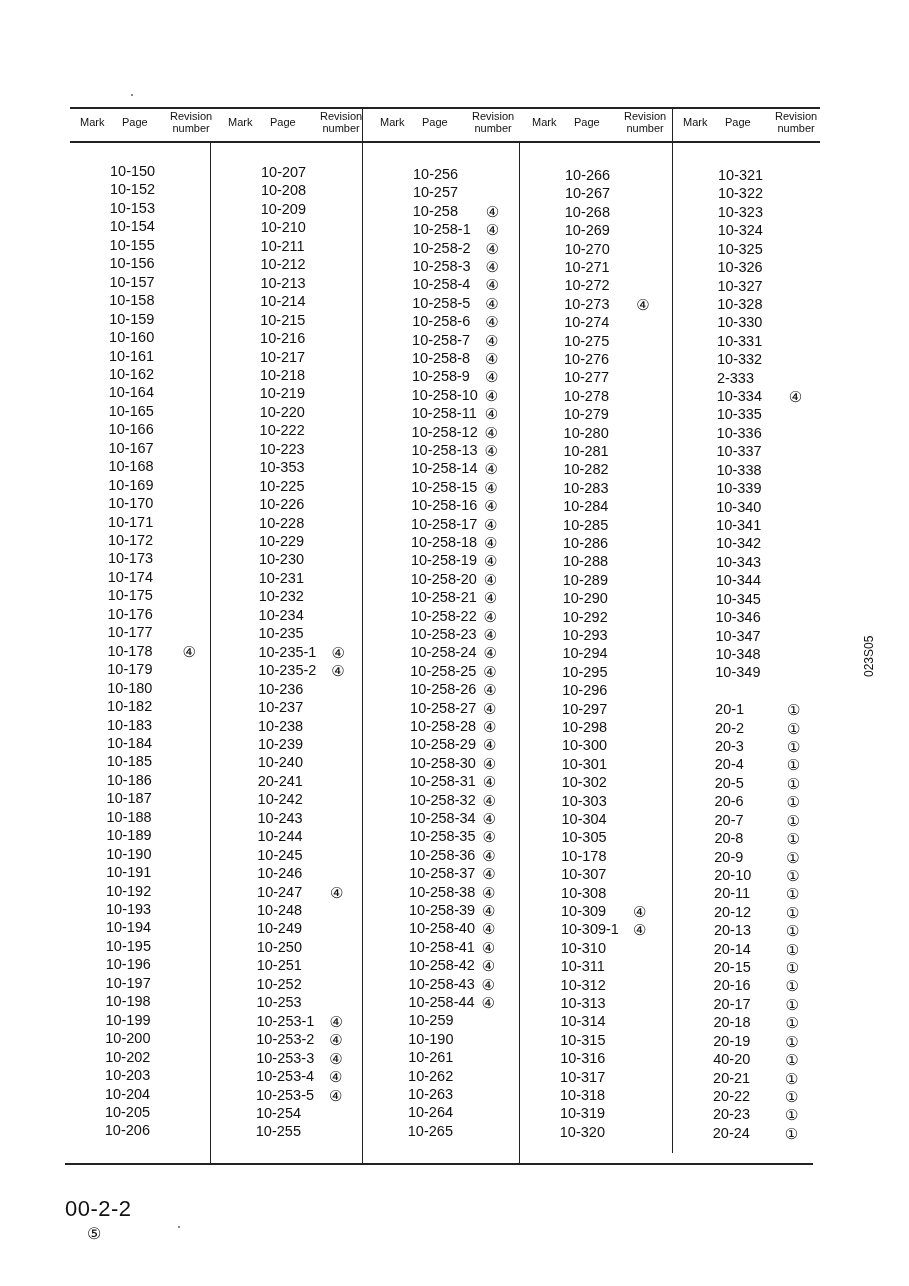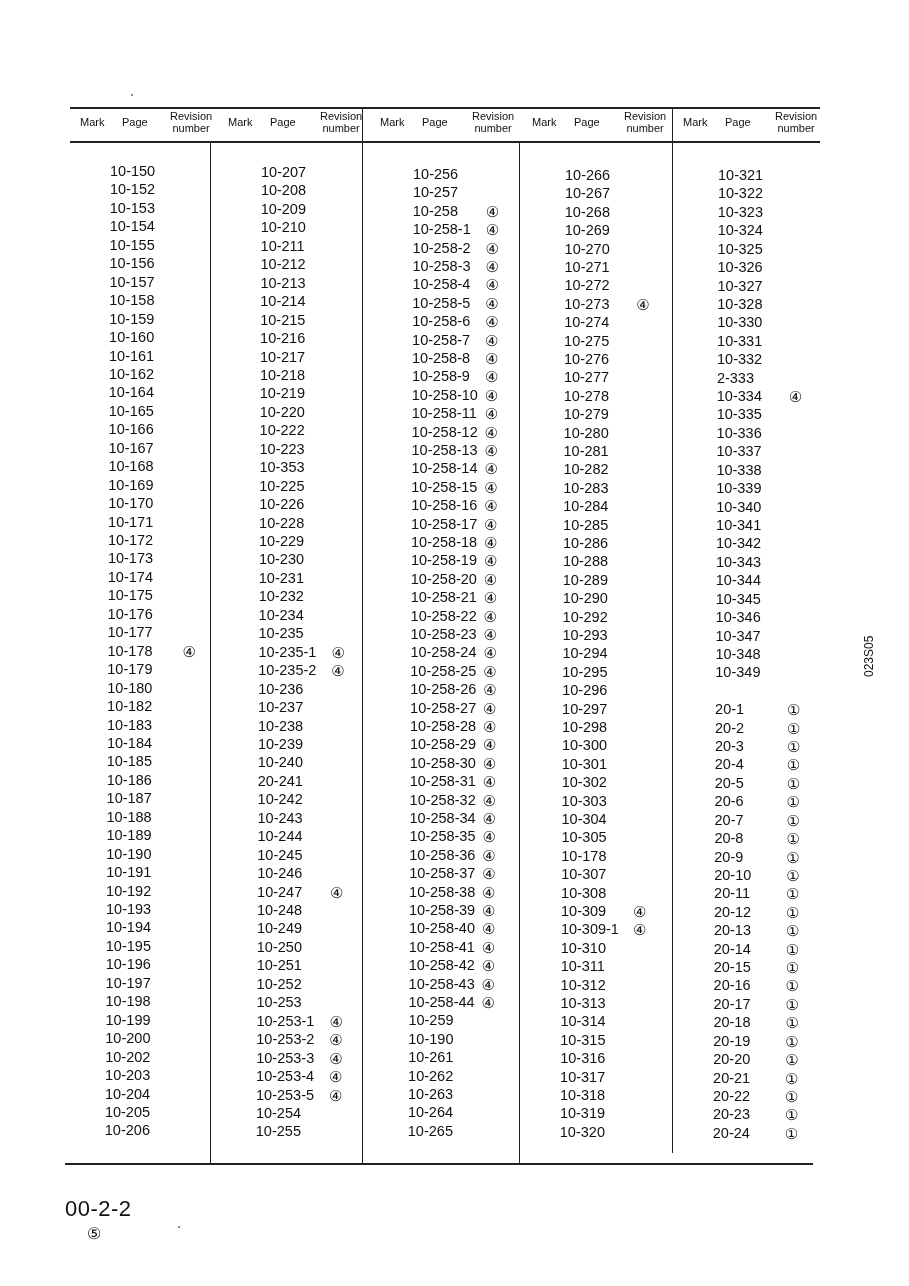--- a/index.html
+++ b/index.html
@@ -1114,7 +1114,7 @@
           <span class="rv" style="left:72px">①</span>
         </div>
         <div class="row" style="left: 713.2px; top: 1051.16px;">
-          <span class="pg">20-20</span>
+          <span class="pg">40-20</span>
           <span class="rv" style="left:72px">①</span>
         </div>
         <div class="row" style="left: 713.1px; top: 1069.58px;">

